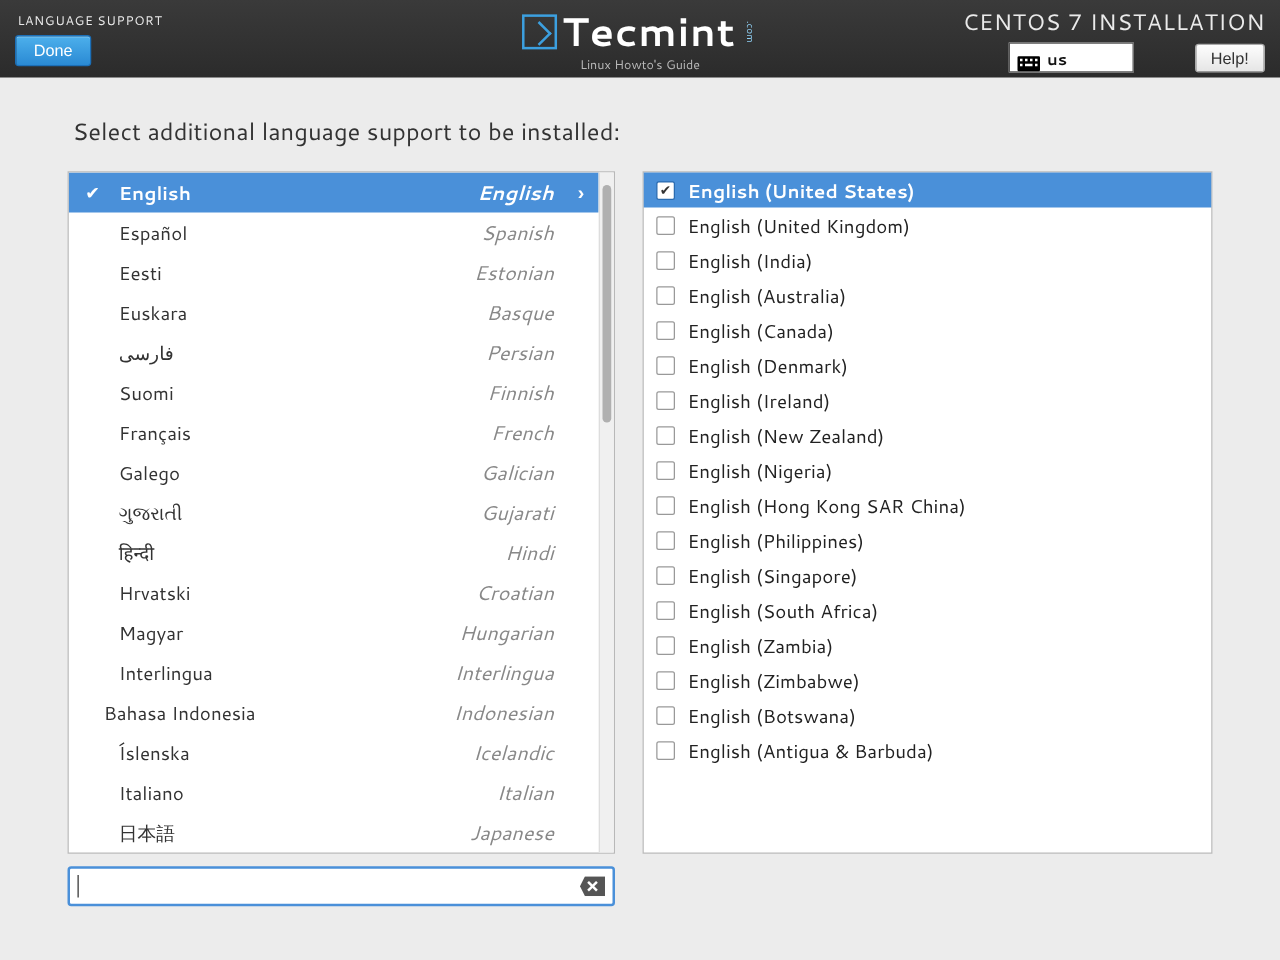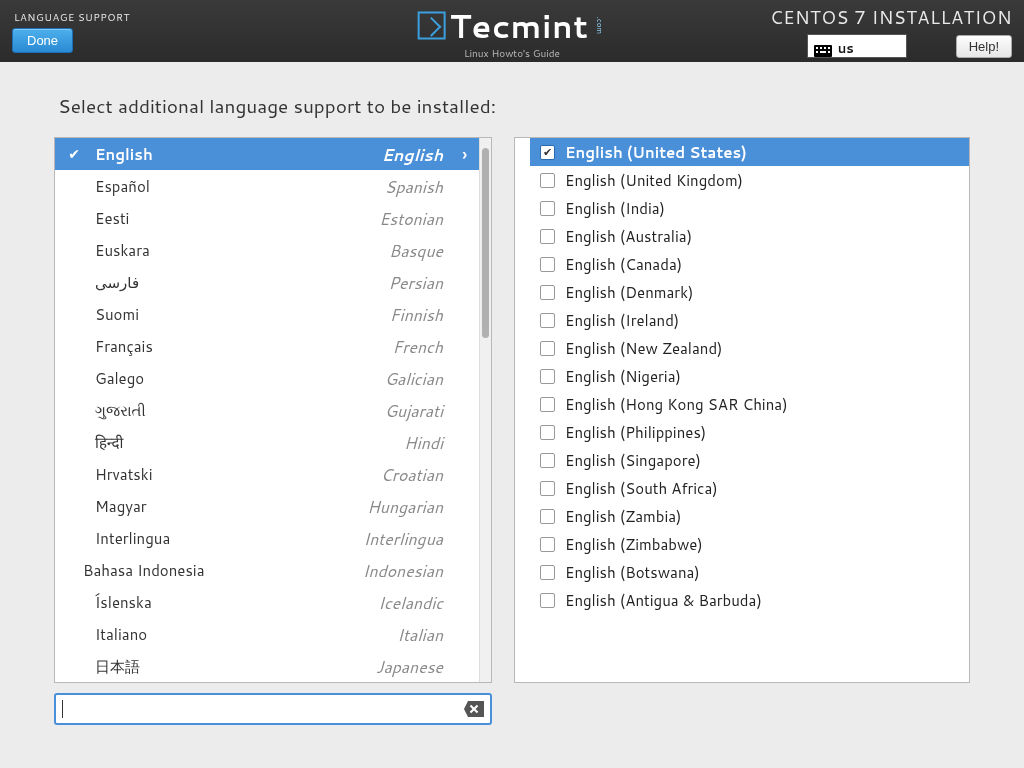--- a/index.html
+++ b/index.html
@@ -132,7 +132,7 @@
     background: #b0b0b0; border-radius: 4px;
   }
   .locale-panel { flex: 1; }
-  .locale-list { padding: 0; margin-left: 15px; }
+  .locale-list { padding: 0; }
   .locale-row {
     display: flex; align-items: center;
     height: 28px; padding: 0 10px; gap: 10px;

